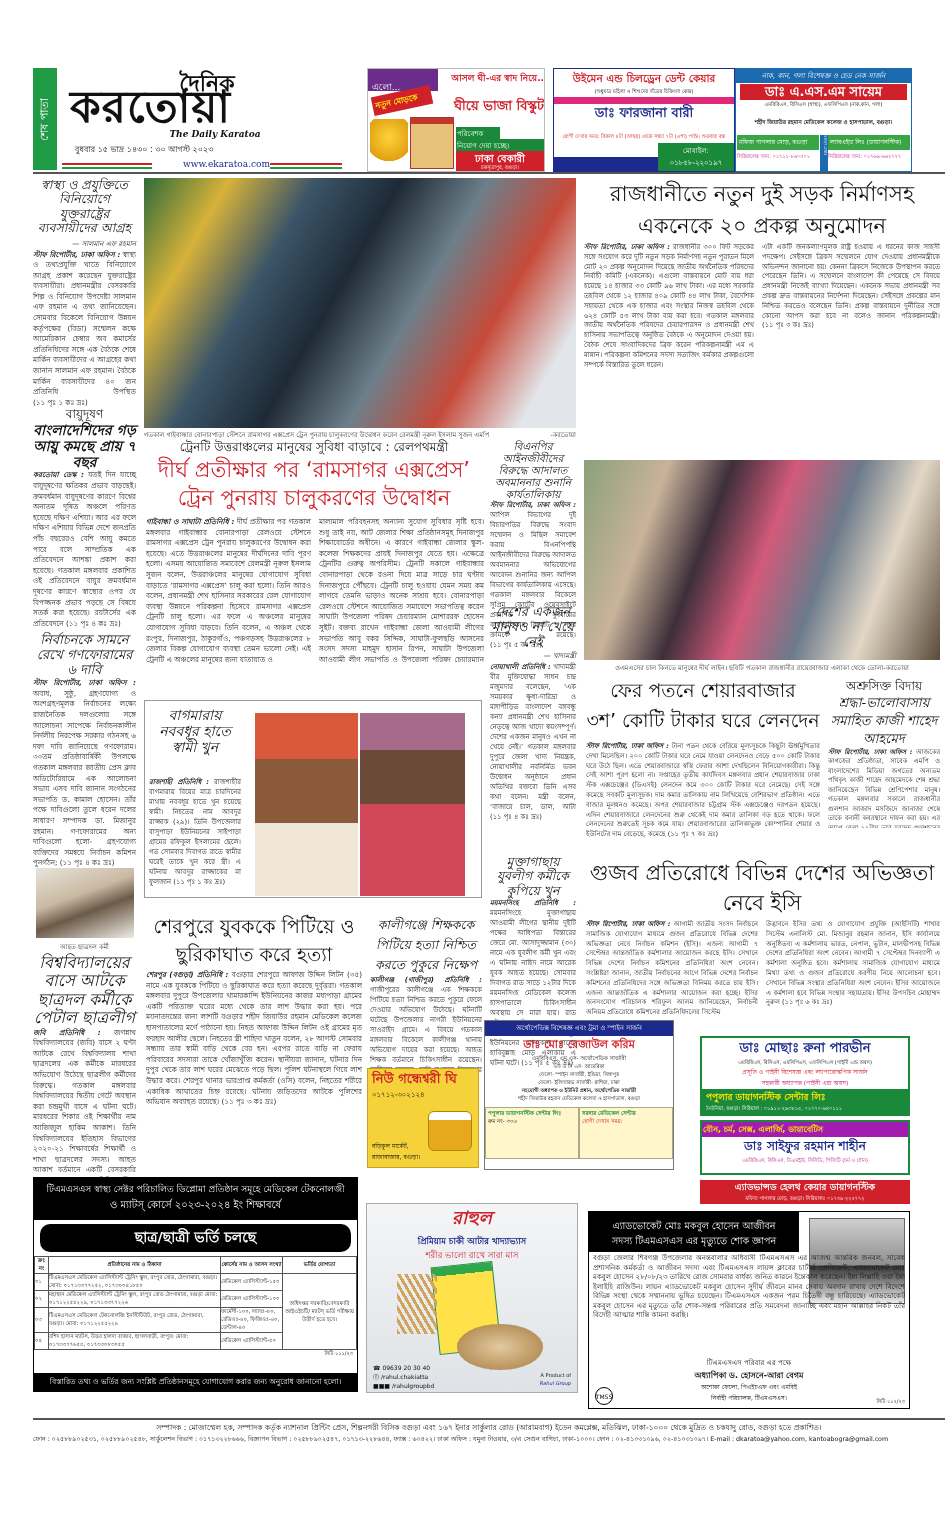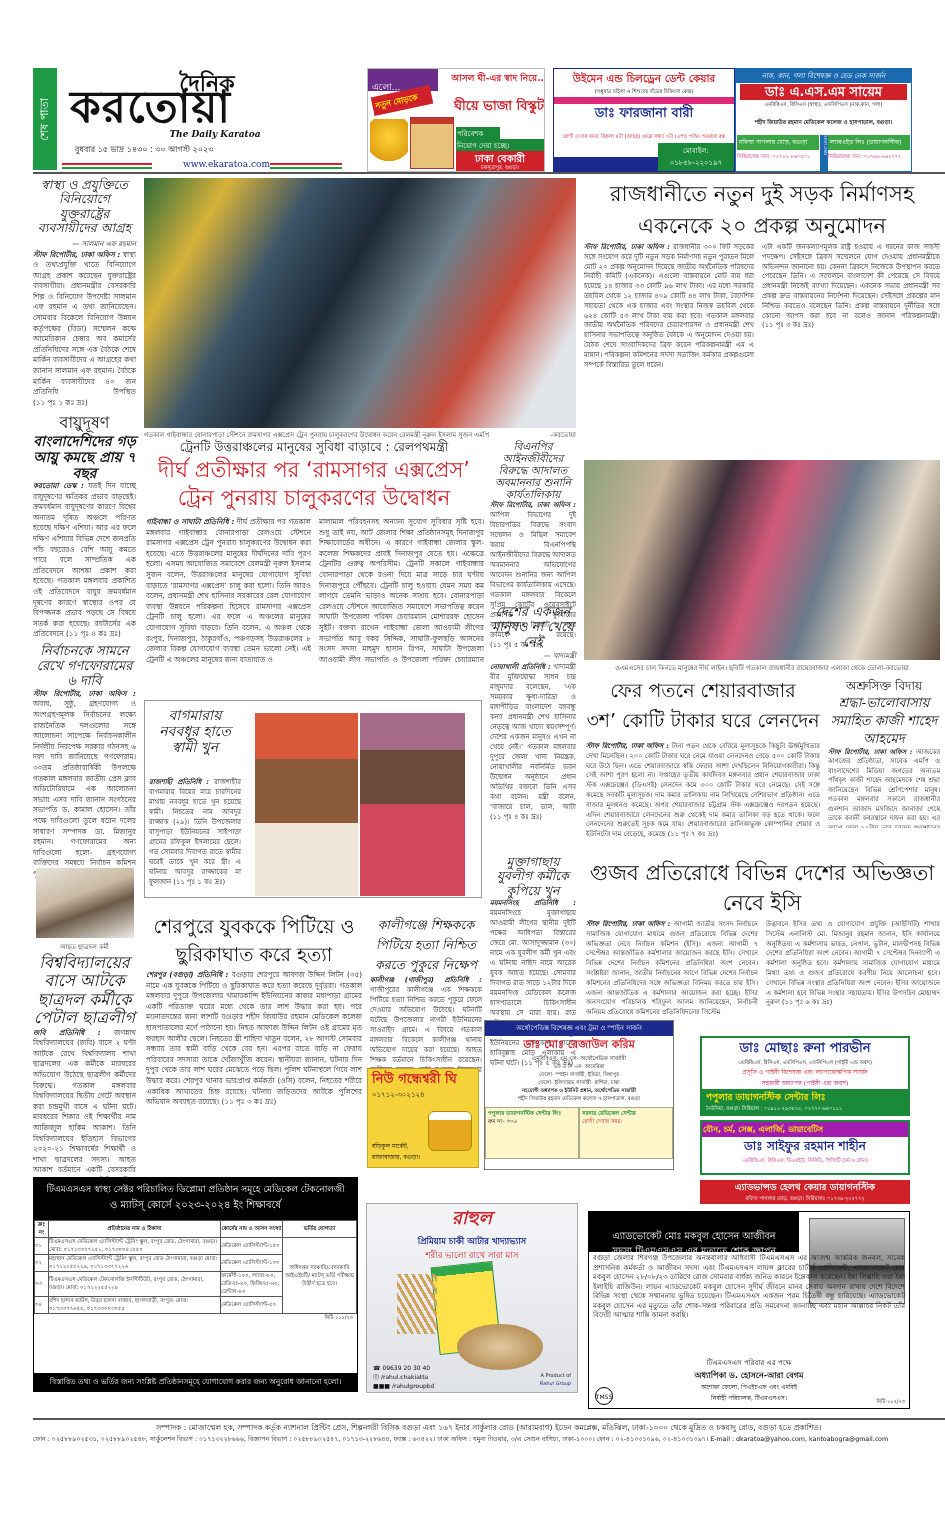--- a/index.html
+++ b/index.html
@@ -70,7 +70,7 @@
   <div class="hl" style="font-size:12.5px;font-style:italic">স্বাস্থ্য ও প্রযুক্তিতে বিনিয়োগে যুক্তরাষ্ট্রের ব্যবসায়ীদের আগ্রহ</div>
   <div style="font-size:7px;font-style:italic;text-align:right;margin-top:2px;font-family:'DejaVu Sans',sans-serif">— সালমান এফ রহমান</div>
   <div class="body-t"><b>স্টাফ রিপোর্টার, ঢাকা অফিস :</b> <span>স্বাস্থ্য ও তথ্যপ্রযুক্তি খাতে বিনিয়োগে আগ্রহ প্রকাশ করেছেন যুক্তরাষ্ট্রের ব্যবসায়ীরা। প্রধানমন্ত্রীর বেসরকারি শিল্প ও বিনিয়োগ উপদেষ্টা সালমান এফ রহমান এ তথ্য জানিয়েছেন। সোমবার বিকেলে বিনিয়োগ উন্নয়ন কর্তৃপক্ষের (বিডা) সম্মেলন কক্ষে আমেরিকান চেম্বার অব কমার্সের প্রতিনিধিদের সঙ্গে এক বৈঠকে শেষে মার্কিন ব্যবসায়ীদের এ আগ্রহের কথা জানান সালমান এফ রহমান। বৈঠকে মার্কিন ব্যবসায়ীদের ৪০ জন প্রতিনিধি উপস্থিত</span> <span class="cont">(১১ পৃঃ ১ কঃ দ্রঃ)</span></div>
-  <div class="hl" style="font-size:16px;margin-top:6px">বায়ুদূষণ</div>
+  <div class="hl" style="font-size:12px;">বায়ুদূষণ</div>
   <div class="hl" style="font-size:14px;font-style:italic;font-weight:bold">বাংলাদেশিদের গড় আয়ু কমছে প্রায় ৭ বছর</div>
   <div class="body-t"><b>করতোয়া ডেস্ক :</b> <span>যতই দিন যাচ্ছে বায়ুদূষণের ক্ষতিকর প্রভাব বাড়ছেই। ক্রমবর্ধমান বায়ুদূষণের কারণে বিশ্বের অন্যতম দূষিত অঞ্চলে পরিণত হয়েছে দক্ষিণ এশিয়া। আর এর ফলে দক্ষিণ এশিয়ার বিভিন্ন দেশে জনপ্রতি পাঁচ বছরেরও বেশি আয়ু কমতে পারে বলে সাম্প্রতিক এক প্রতিবেদনে আশঙ্কা প্রকাশ করা হয়েছে। গতকাল মঙ্গলবার প্রকাশিত ওই প্রতিবেদনে বায়ুর ক্রমবর্ধমান দূষণের কারণে স্বাস্থ্যের ওপর যে বিপজ্জনক প্রভাব পড়ছে সে বিষয়ে সতর্ক করা হয়েছে। রয়টার্সের এক প্রতিবেদনে</span> <span class="cont">(১১ পৃঃ ৪ কঃ দ্রঃ)</span></div>
   <div class="hl" style="font-size:13px;font-style:italic;margin-top:4px">নির্বাচনকে সামনে রেখে গণফোরামের ৬ দাবি</div>

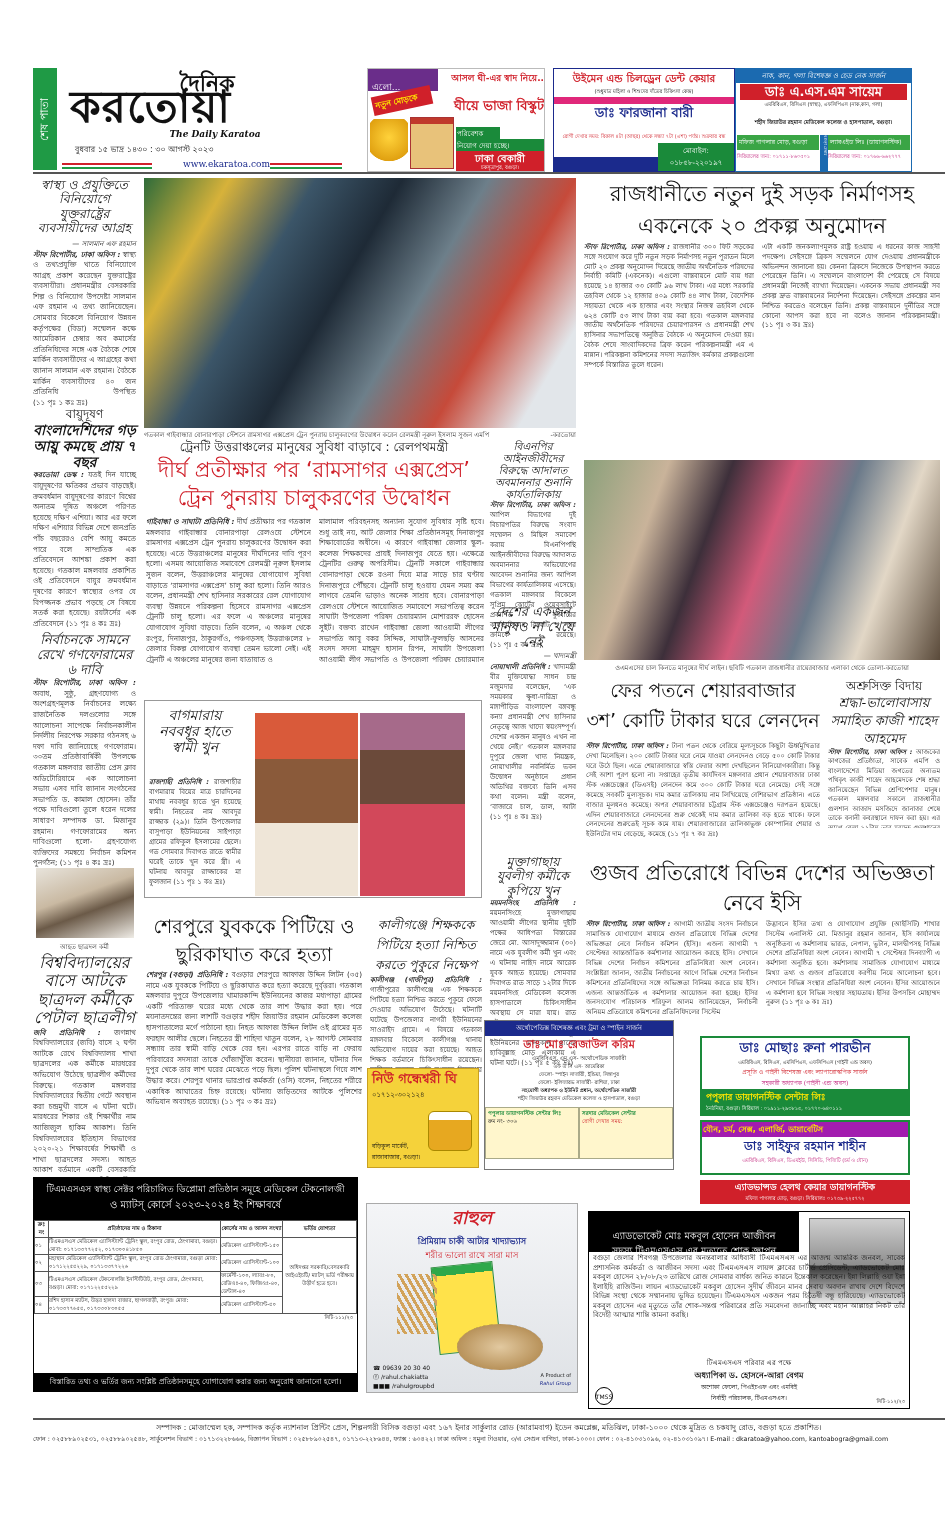--- a/index.html
+++ b/index.html
@@ -256,7 +256,7 @@
 </div>
 
 <div class="abs ad" style="left:588px;top:1211px;width:322px;height:198px;border:1px solid #000;background:#fff;font-family:'DejaVu Sans',sans-serif">
-  <div style="position:absolute;left:0;top:0;width:210px;height:40px;background:#000;color:#fff;text-align:center;padding-top:17px">
+  <div style="position:absolute;left:0;top:0;width:210px;height:40px;background:#000;color:#fff;text-align:center;padding-top:7px">
     <div style="font-size:9.5px">এ্যাডভোকেট মোঃ মকবুল হোসেন আজীবন</div>
     <div style="font-size:9.5px">সদস্য টিএমএসএস এর মৃত্যুতে শোক জ্ঞাপন</div>
   </div>

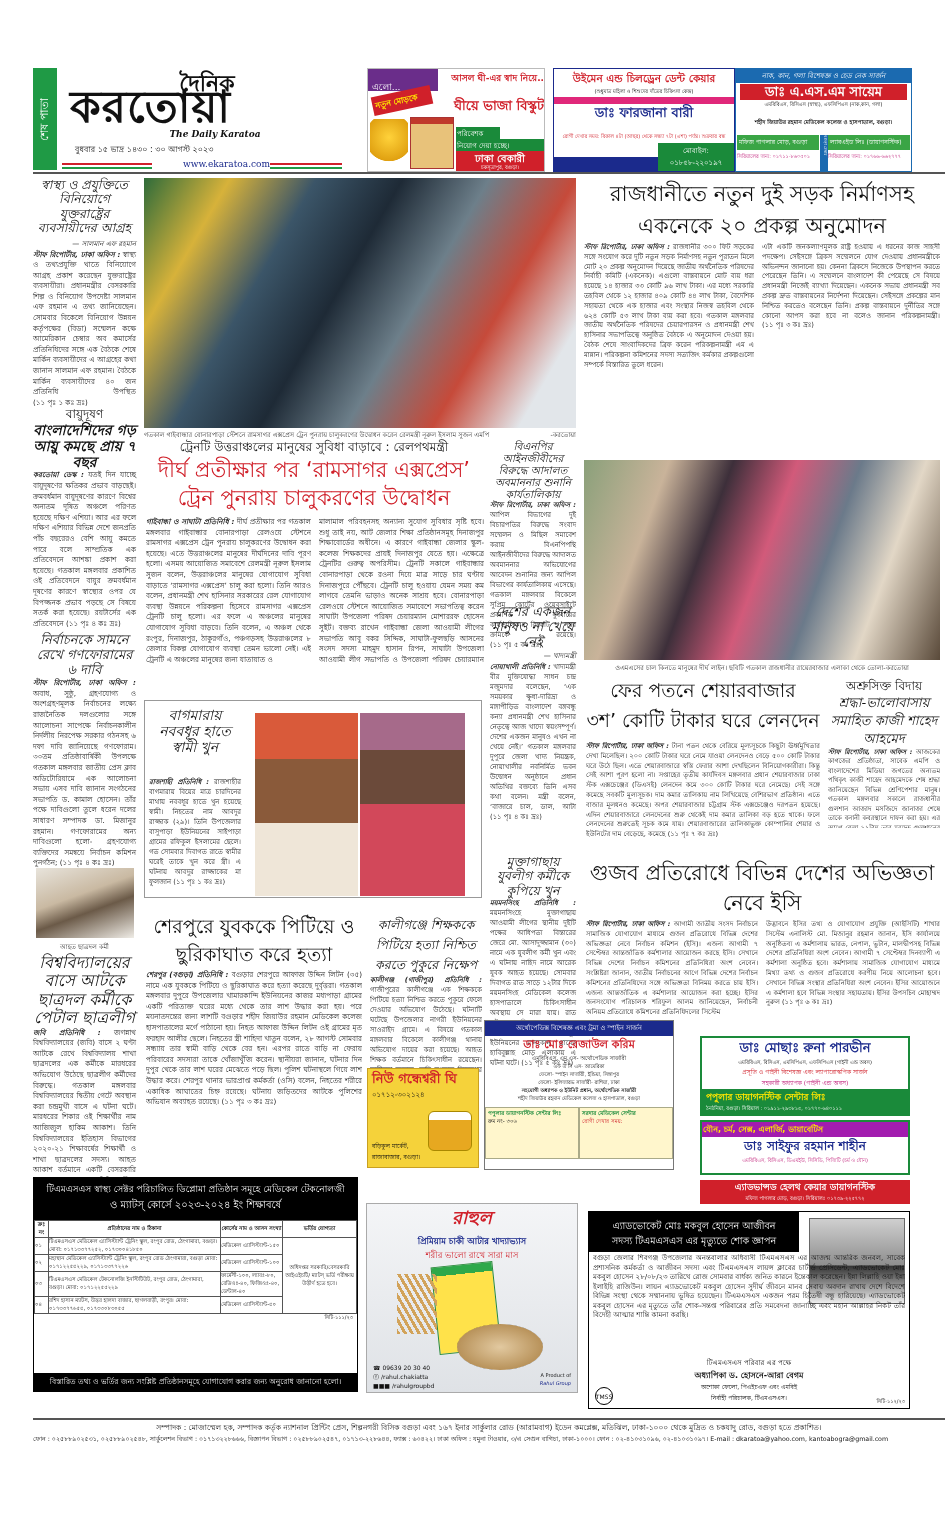--- a/index.html
+++ b/index.html
@@ -204,6 +204,7 @@
     <div style="font-size:9px;text-align:center">টিএমএসএস স্বাস্থ্য সেক্টর পরিচালিত ডিপ্লোমা প্রতিষ্ঠান সমূহে মেডিকেল টেকনোলজী</div>
     <div style="font-size:10px;text-align:center">ও ম্যাটস্ কোর্সে ২০২৩-২০২৪ ইং শিক্ষাবর্ষে</div>
   </div>
+  <div style="background:#000;color:#fff;font-size:14px;font-weight:bold;text-align:center;margin:4px 6px;border-radius:10px;padding:2px 0">ছাত্র/ছাত্রী ভর্তি চলছে</div>
   <table style="width:100%;border-collapse:collapse;font-size:5.3px">
     <thead>
         <tr>

